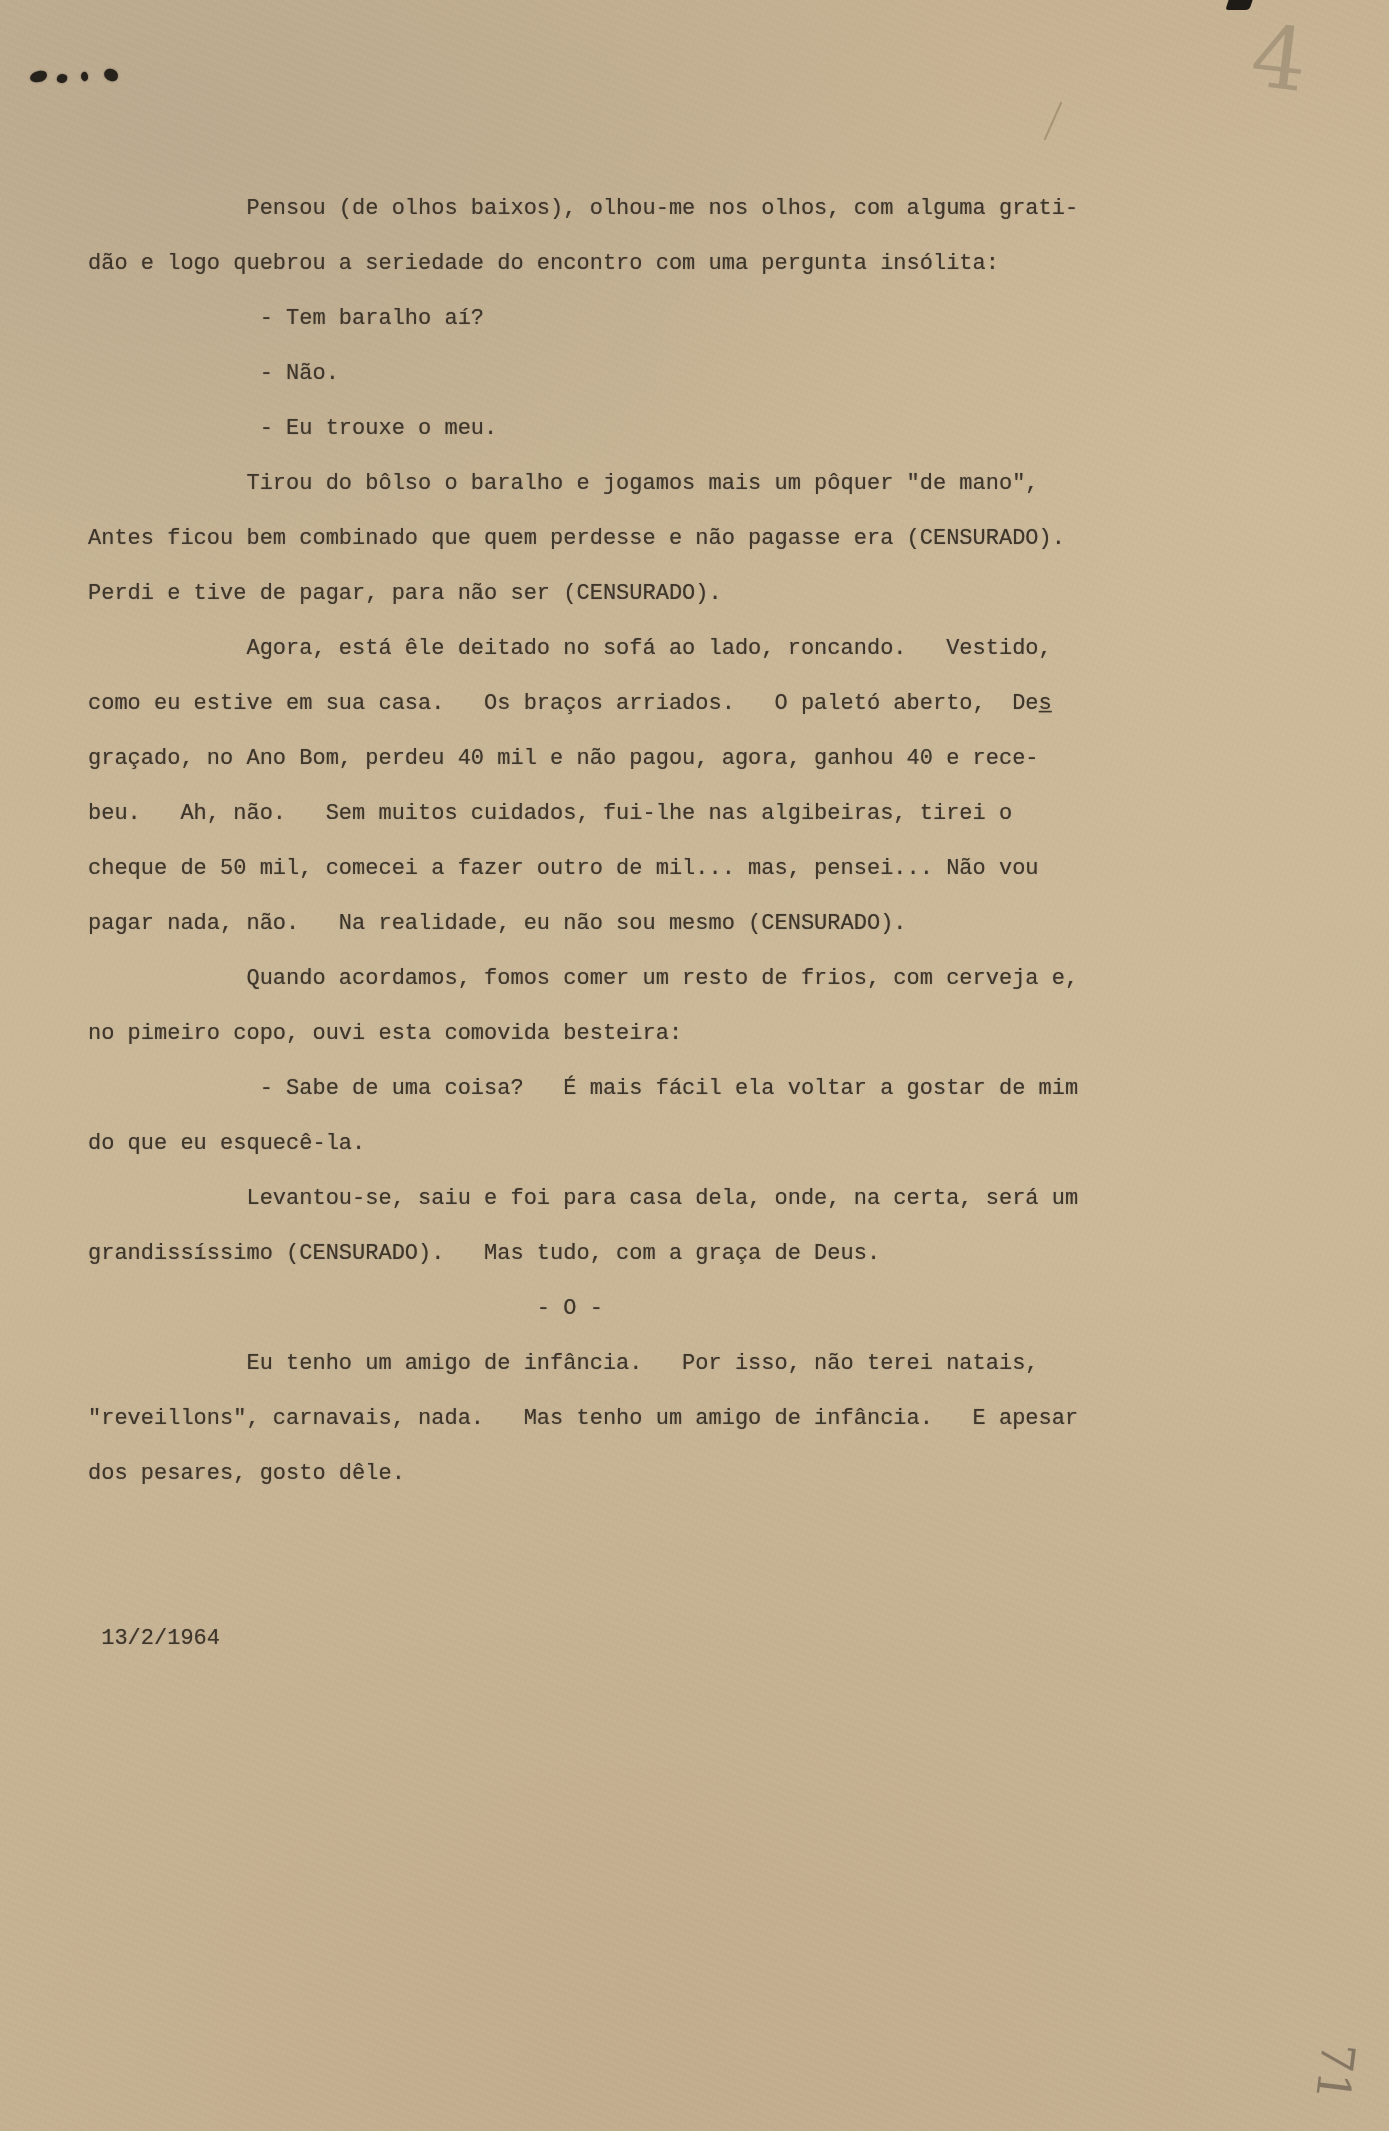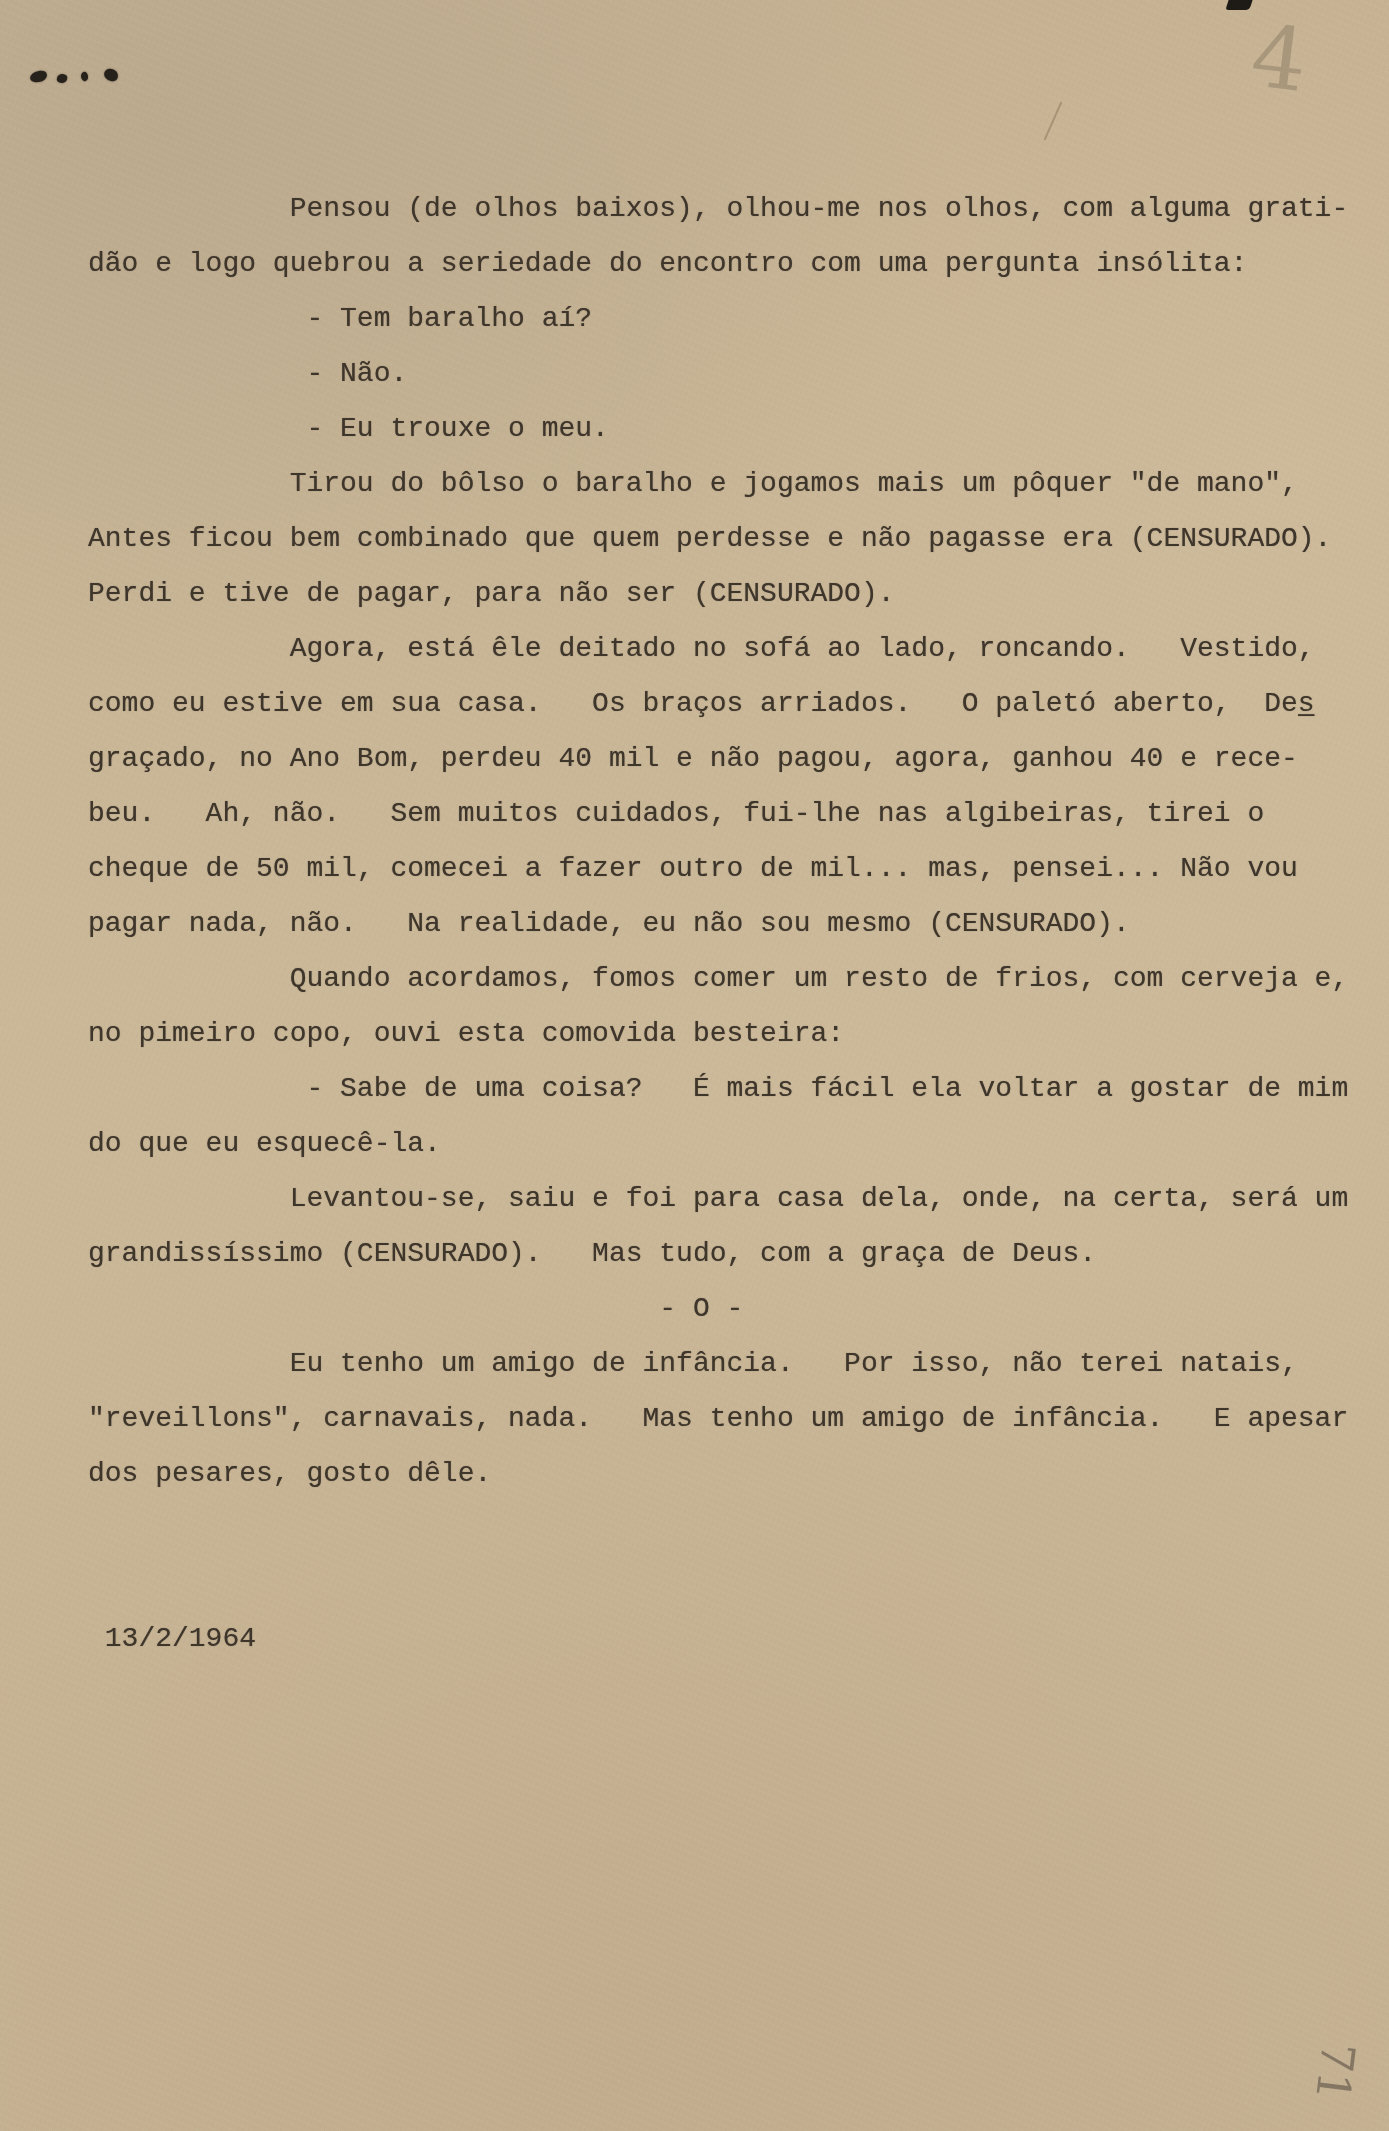--- a/index.html
+++ b/index.html
@@ -29,7 +29,7 @@
   }
   .typed {
     position: absolute; left: 88px; top: 181px;
-    font-size: 28px; color: #3e352b;
+    font-size: 22px; color: #3e352b;
     white-space: pre;
     text-shadow: 0 0 1px rgba(62,53,43,0.55);
   }

